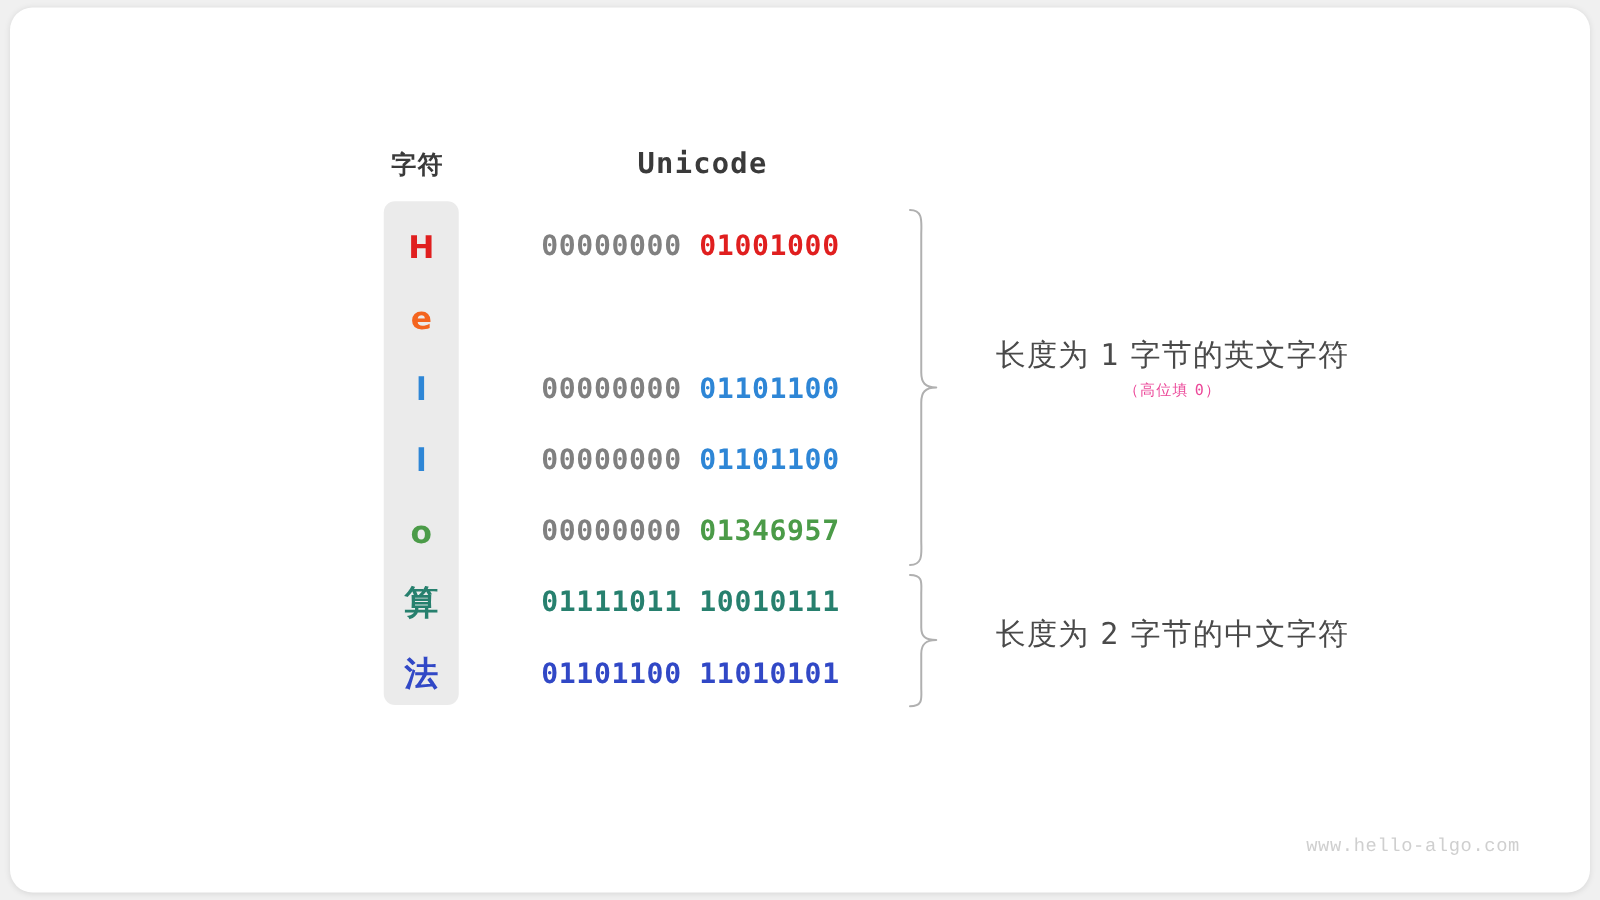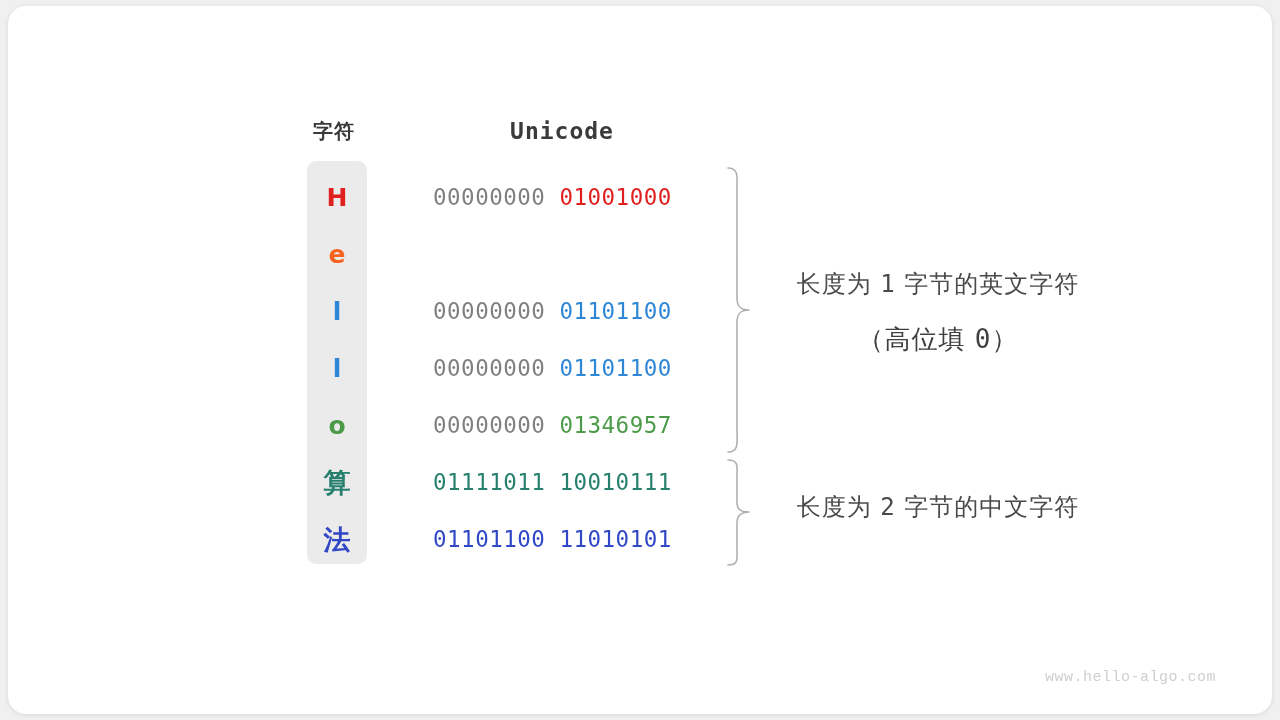--- a/index.html
+++ b/index.html
@@ -101,7 +101,7 @@
     height: 57px;
     line-height: 57px;
     font-size: 22.5px;
-    font-weight: normal;
+    font-weight: bold;
     font-family: "DejaVu Sans Mono", "Liberation Mono", monospace;
     letter-spacing: 0.5px;
     white-space: pre;

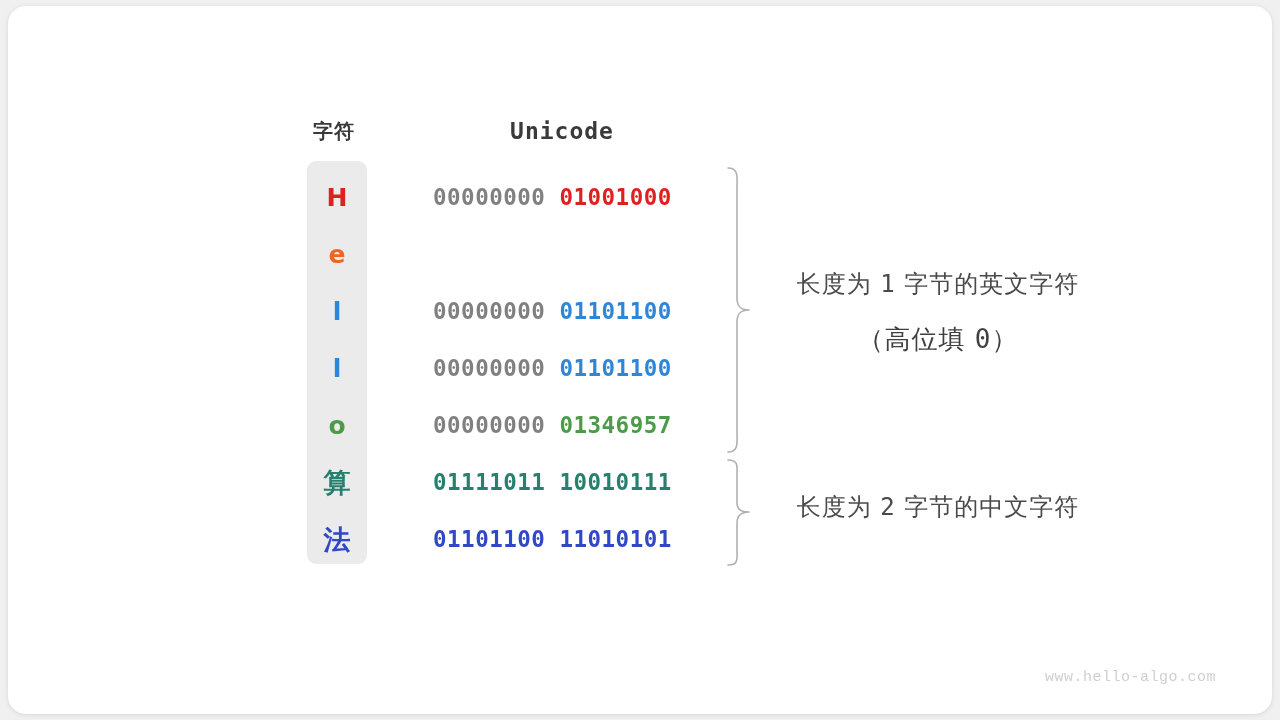--- a/index.html
+++ b/index.html
@@ -125,10 +125,10 @@
     letter-spacing: 1px;
   }
   .note-sub {
-    font-size: 26px;
-    color: #404040;
-    letter-spacing: 1px;
-    margin-top: 22px;
+    font-size: 12px;
+    color: #ec4899;
+    letter-spacing: 1px;
+    margin-top: 4px;
   }
   .mono-inline {
     font-family: "DejaVu Sans Mono", "Liberation Mono", monospace;

